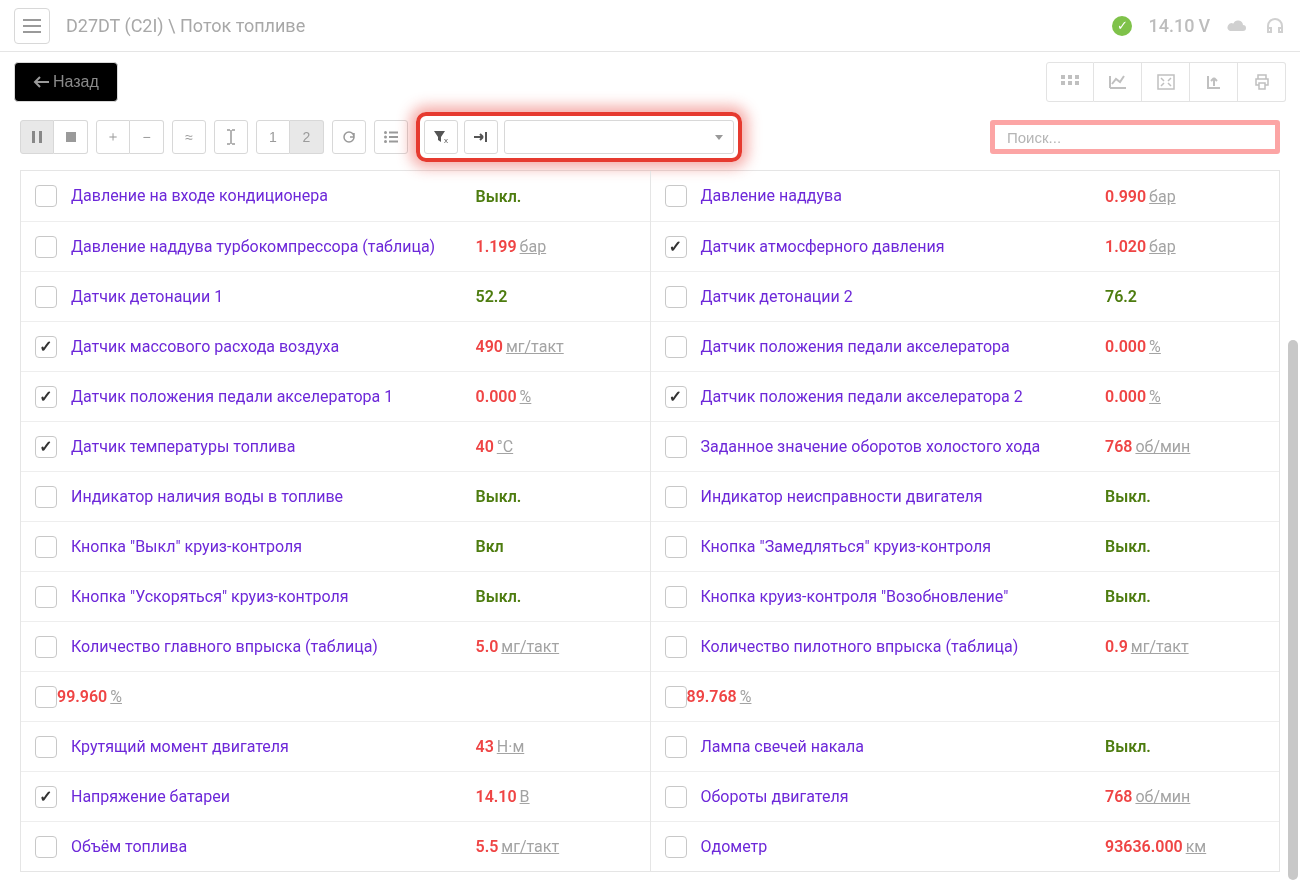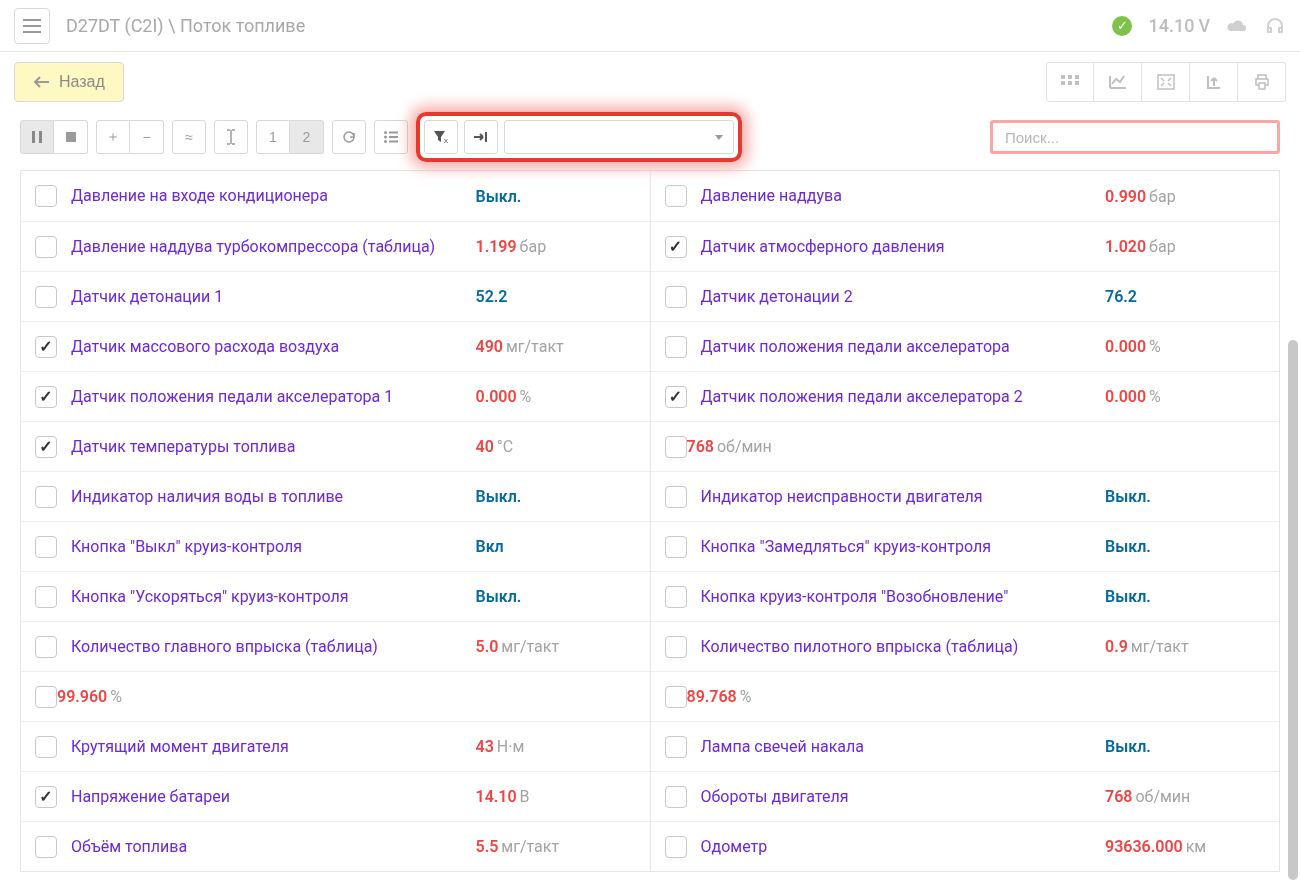--- a/index.html
+++ b/index.html
@@ -54,8 +54,8 @@
   padding: 0 18px;
   border: 1px solid #d8d8d8;
   border-radius: 4px;
-  background: #fef9c3;
-  display: flex; align-items:center; gap:10px;
+  background: #000000;
+  display: flex; align-items:center; gap:4px;
   cursor: pointer;
   color: #8a8a8a;
   font-size: 16px;

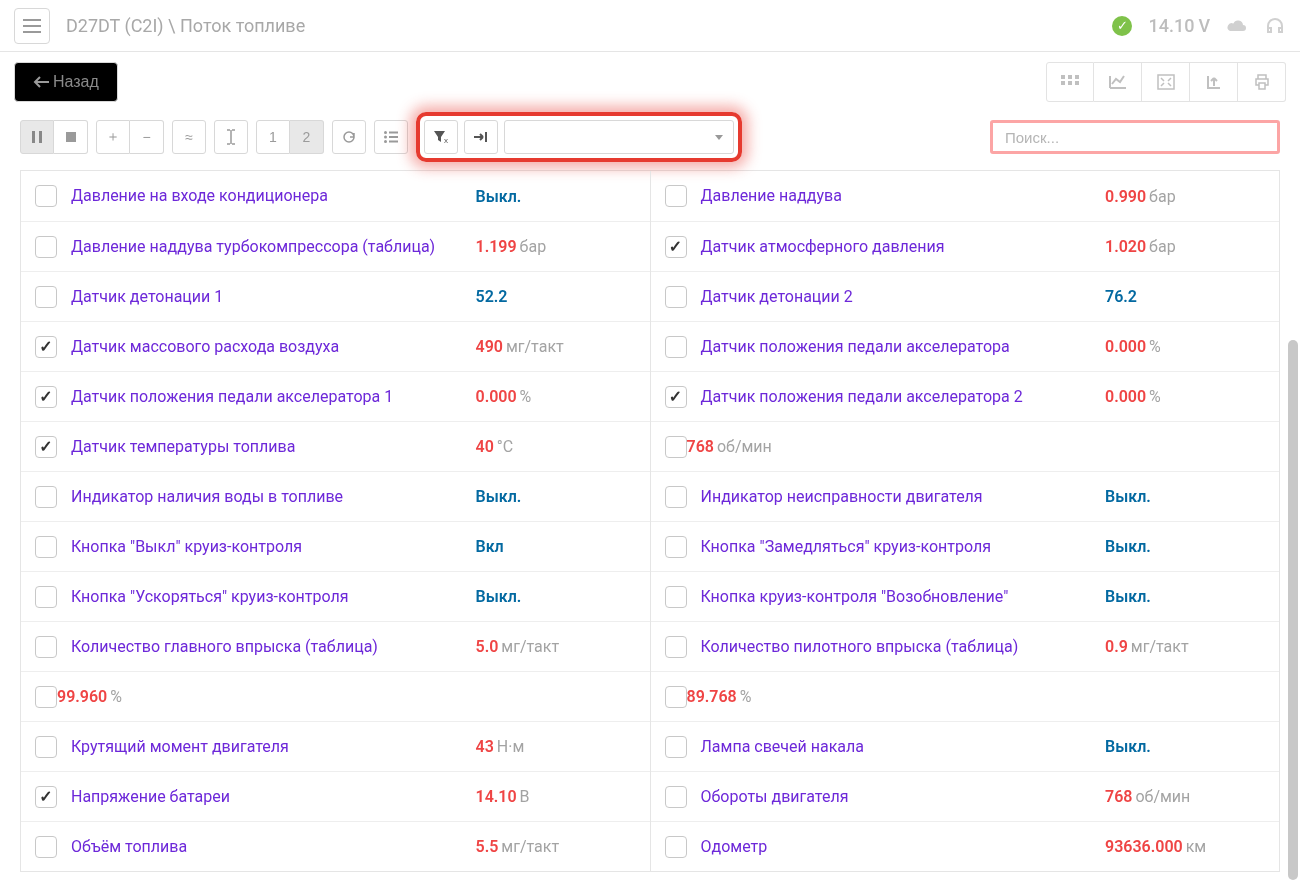--- a/index.html
+++ b/index.html
@@ -117,7 +117,7 @@
 }
 .search-input {
   width: 290px; height: 34px;
-  border:3px solid #fca5a5;
+  border:5px solid #fca5a5;
   border-radius:3px;
   padding: 0 12px;
   font-size: 15px;

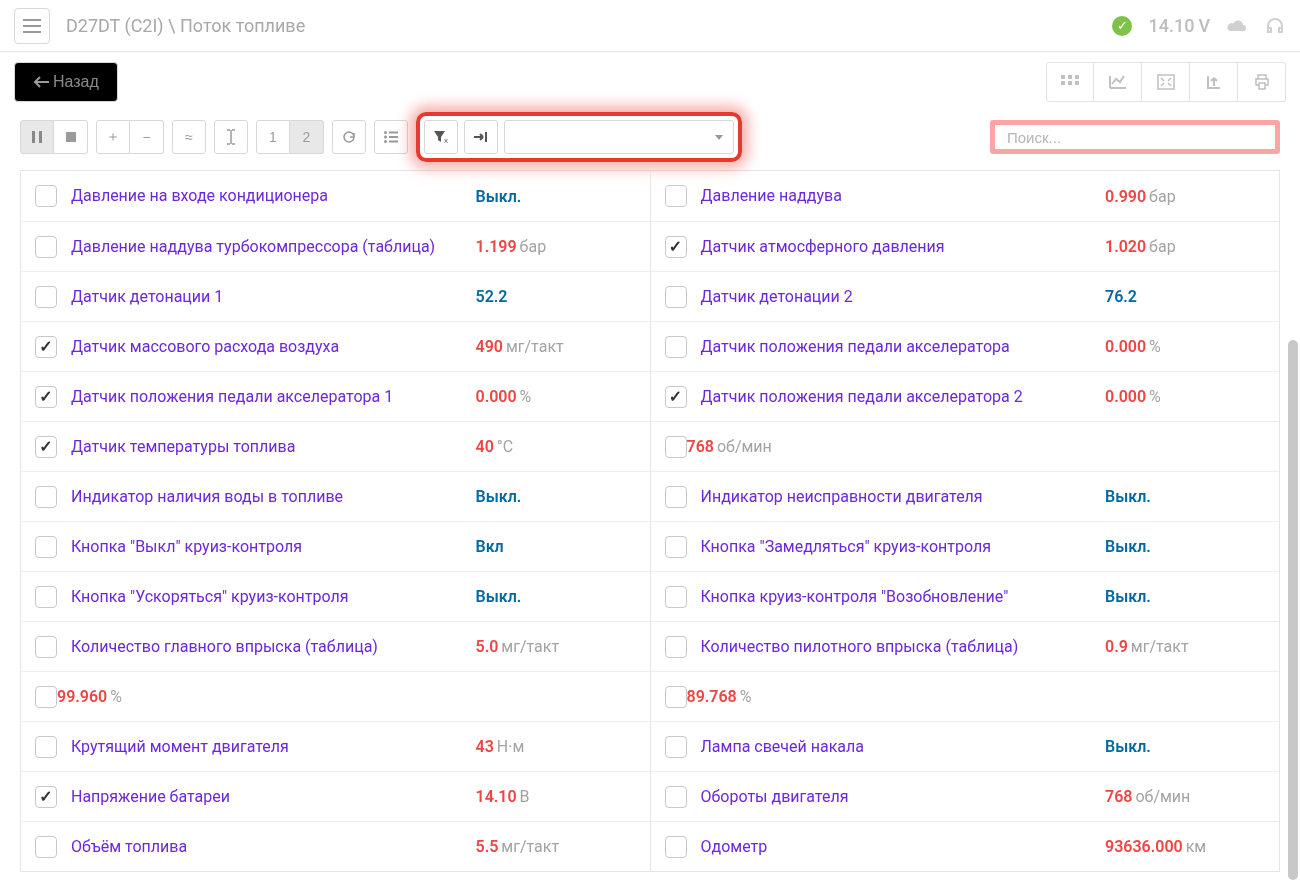--- a/index.html
+++ b/index.html
@@ -169,7 +169,7 @@
 .valcell { width:160px; text-align:left; }
 .val { font-size:16px; font-weight:600; color:#ef4444; }
 .unit { font-size:16px; color:#a3a3a3; margin-left:3px; font-weight:400; }
-.valtext { font-size:16px; font-weight:600; color:#0369a1; }
+.valtext { font-size:16px; font-weight:600; color:#4d7c0f; }
 
 
 .scrollbar-track {

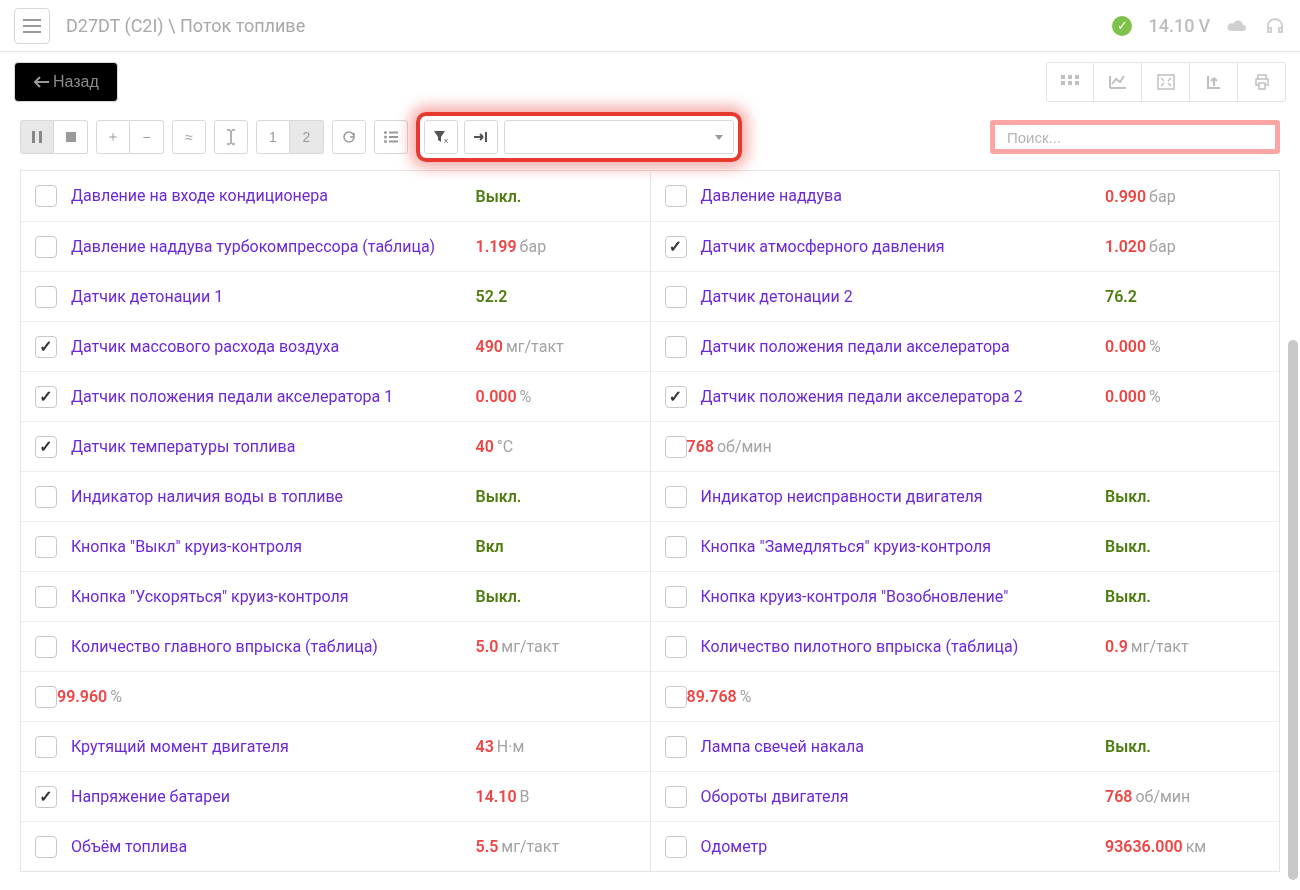--- a/index.html
+++ b/index.html
@@ -168,7 +168,7 @@
 }
 .valcell { width:160px; text-align:left; }
 .val { font-size:16px; font-weight:600; color:#ef4444; }
-.unit { font-size:16px; color:#a3a3a3; margin-left:3px; font-weight:400; }
+.unit { font-size:16px; color:#a3a3a3; margin-left:3px; font-weight:400;text-decoration:underline; }
 .valtext { font-size:16px; font-weight:600; color:#4d7c0f; }
 
 

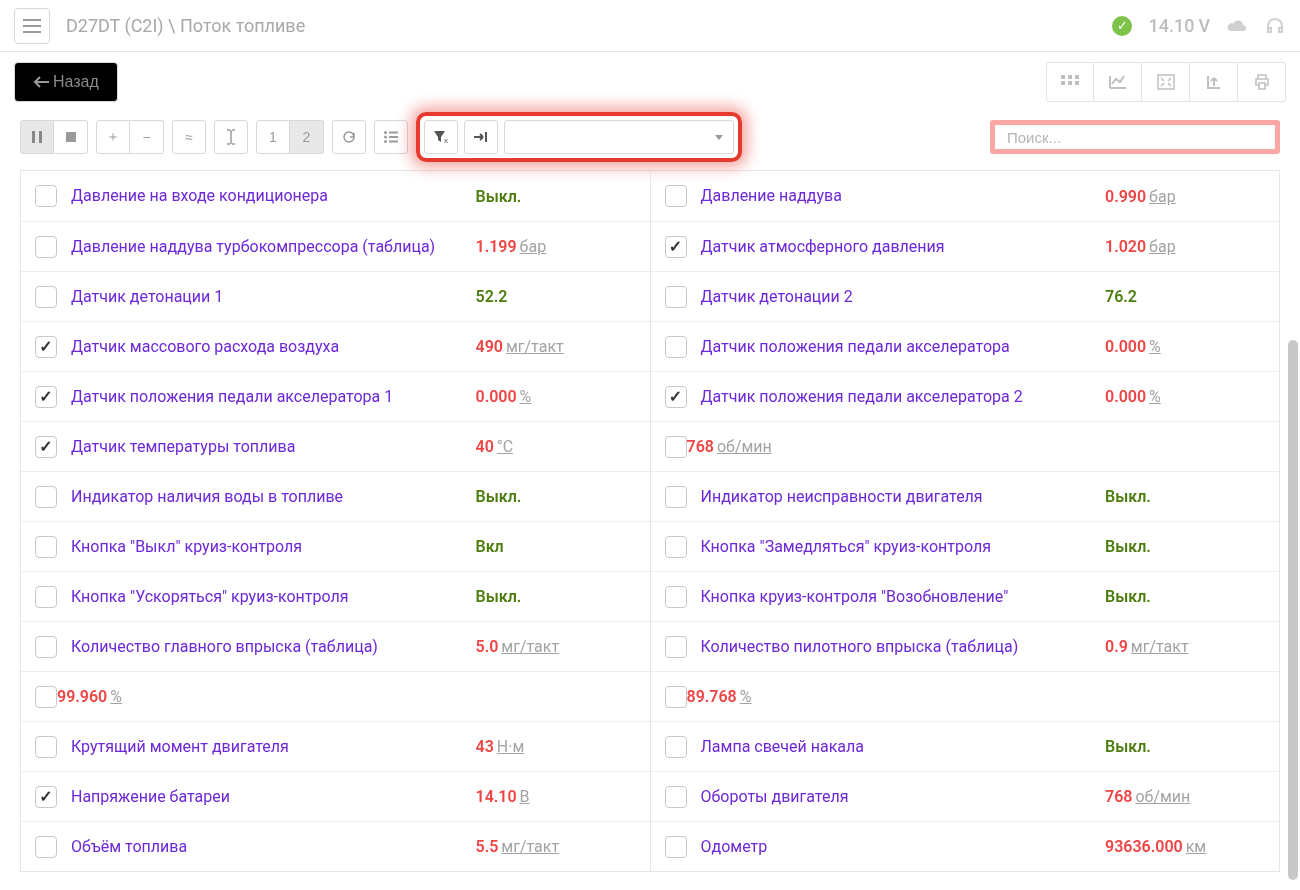--- a/index.html
+++ b/index.html
@@ -435,6 +435,7 @@
         </div>
         <div class="row">
           <div class="chk"></div>
+          <div class="label">Заданное значение оборотов холостого хода</div>
           <div class="valcell"><span class="val">768</span><span class="unit">об/мин</span></div>
         </div>
         <div class="row">

